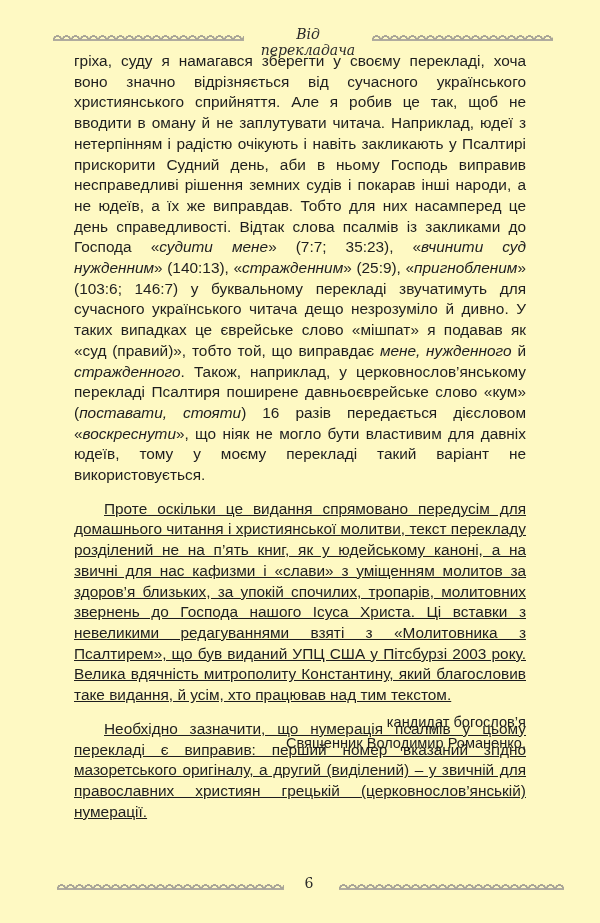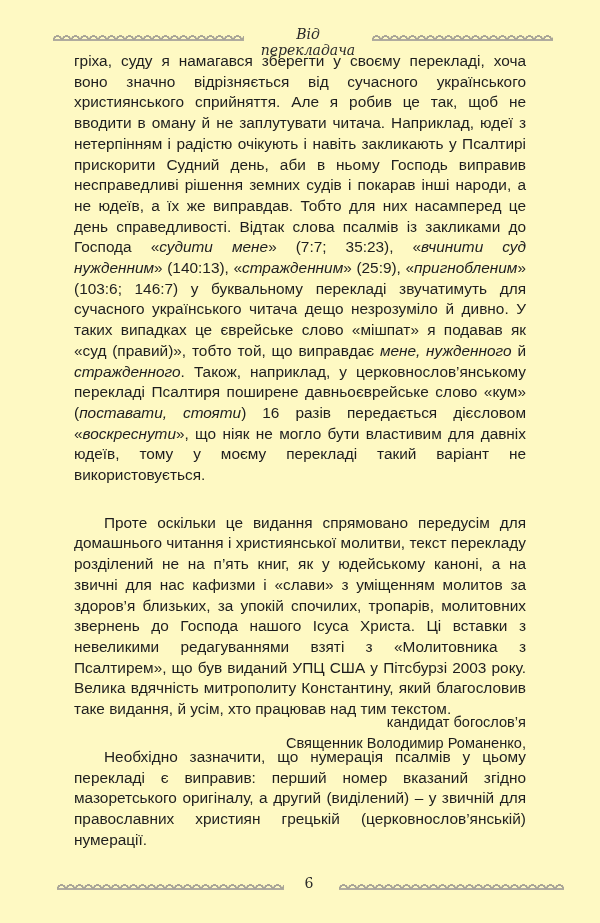--- a/index.html
+++ b/index.html
@@ -26,7 +26,7 @@
     color: #1e1e1e; text-align: justify;
   }
   .body-text p { margin: 0; }
-  .body-text p.indent { text-indent: 30px; margin-top: 27px; }
+  .body-text p.indent { text-indent: 30px; margin-top: 13px; text-decoration: underline; }
   .body-text em { font-style: italic; margin-top: 28px; }
 
   .signature {

